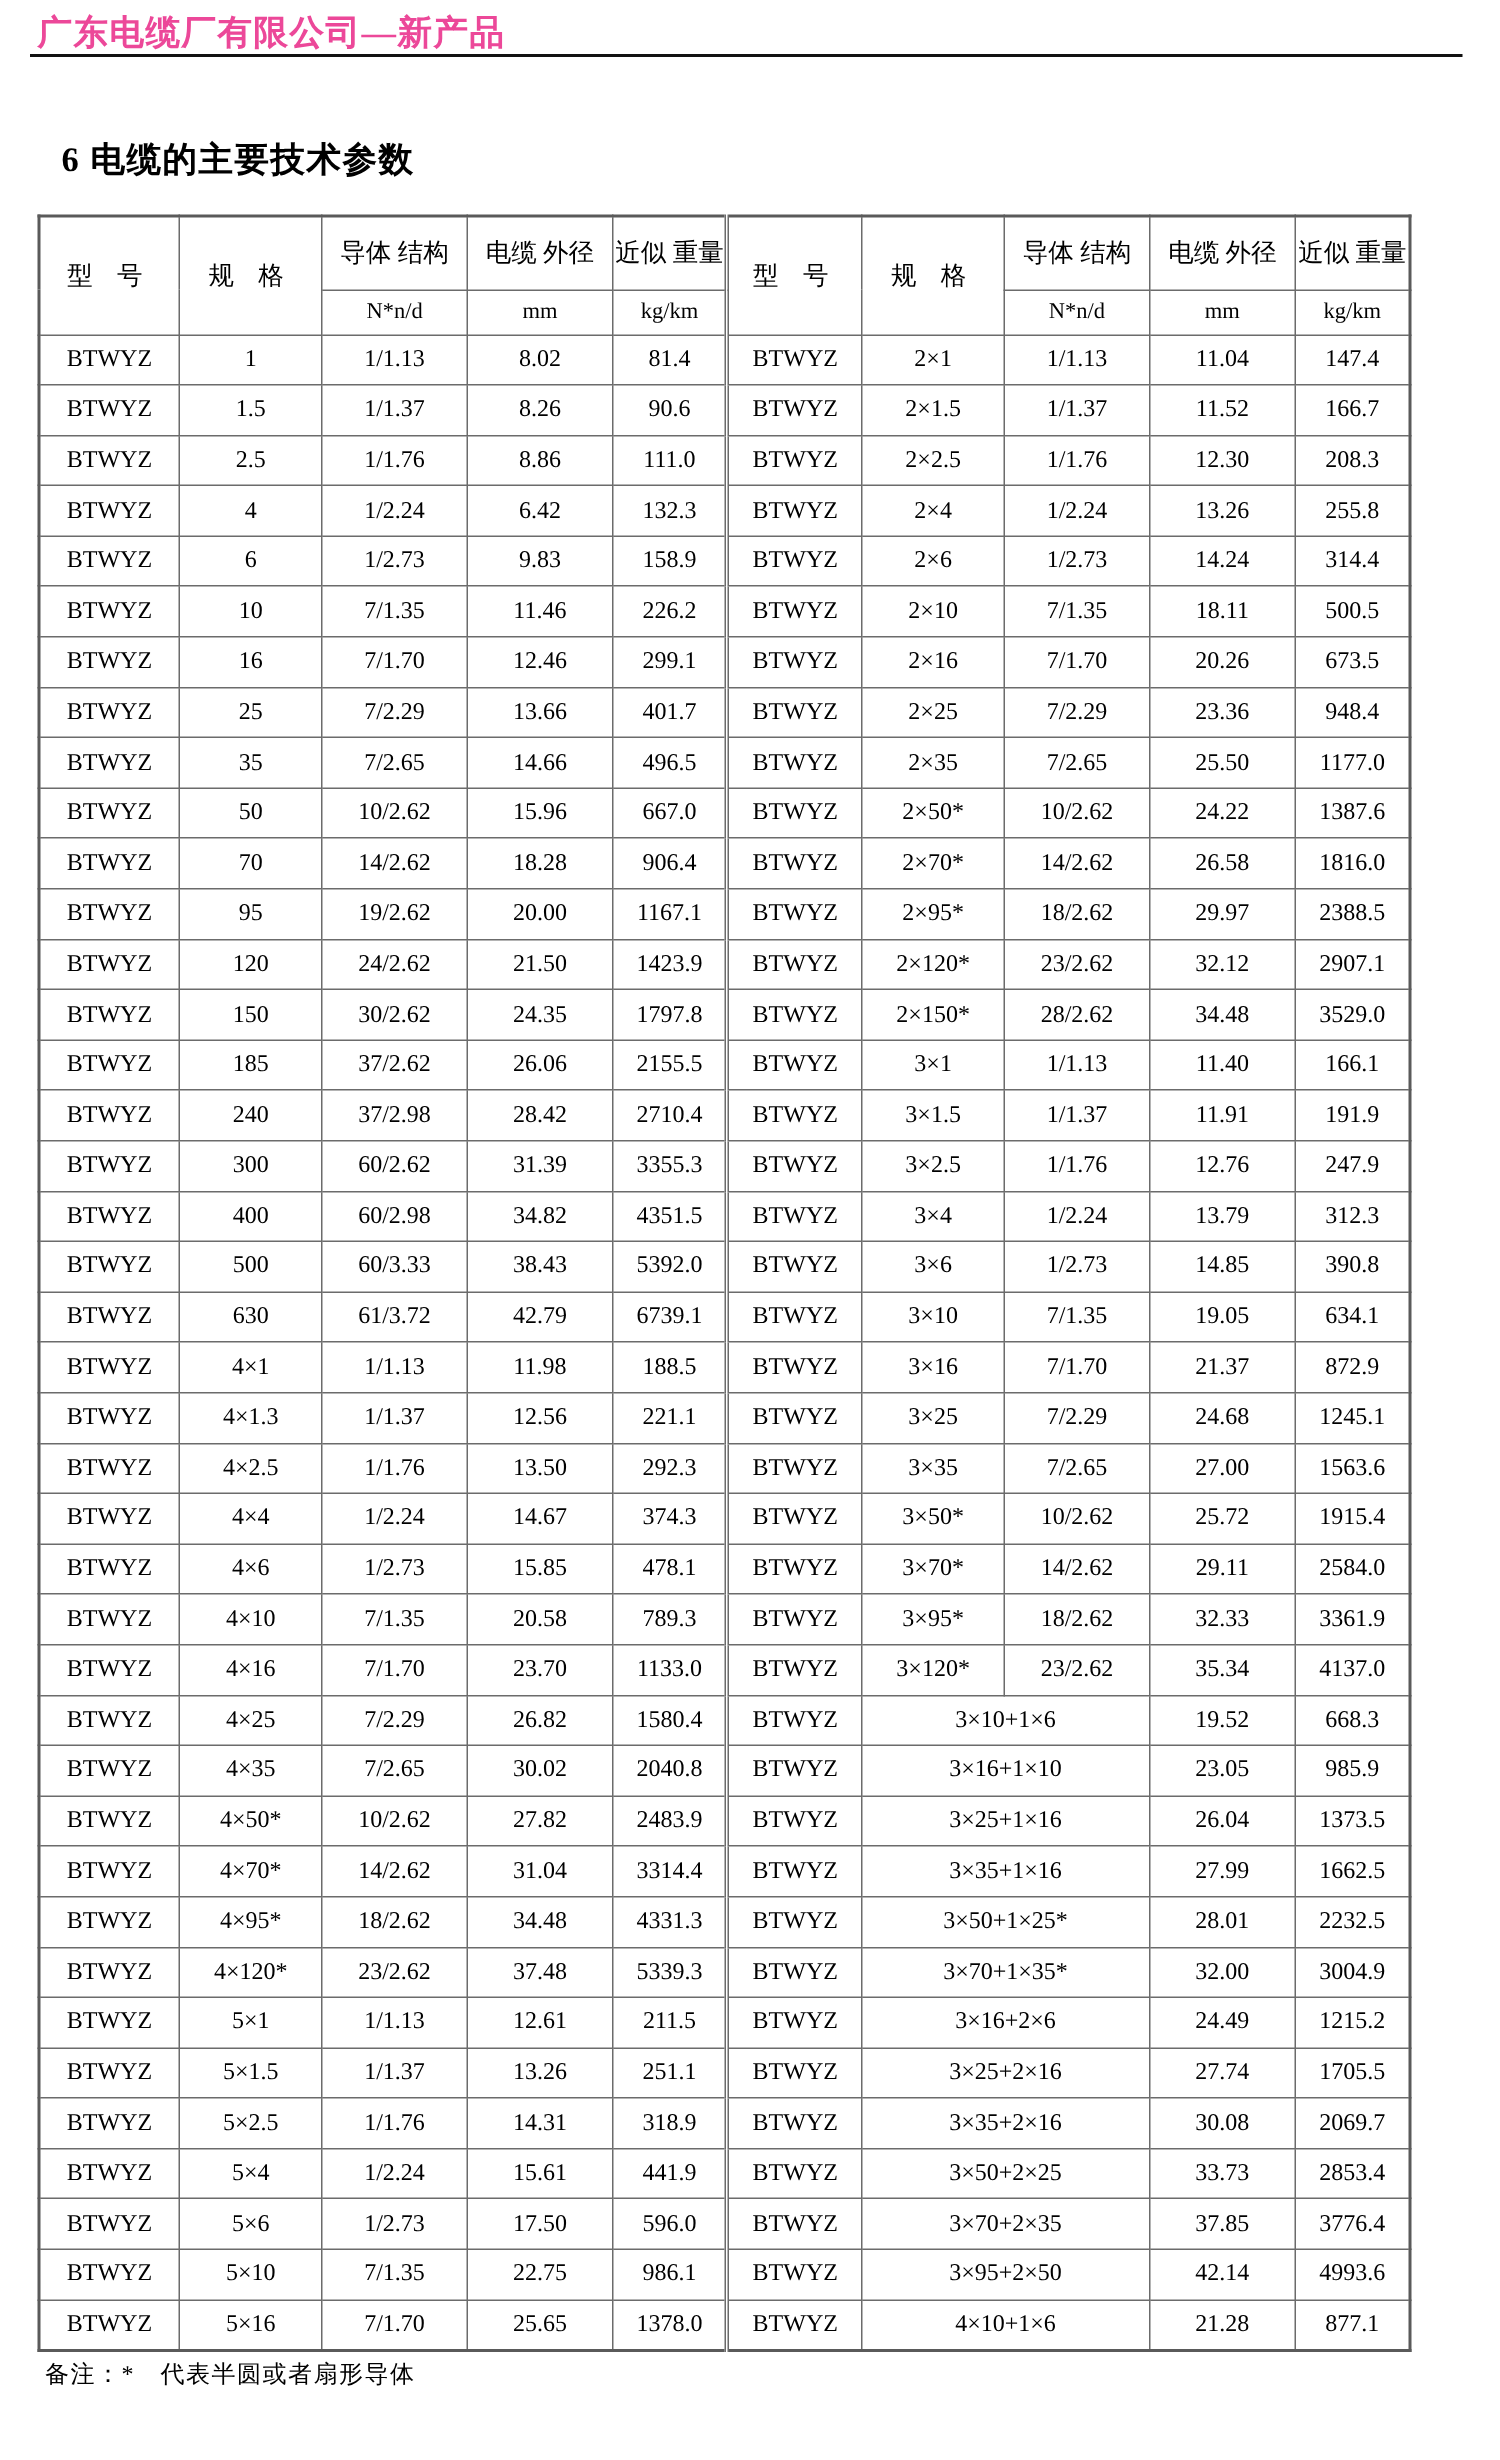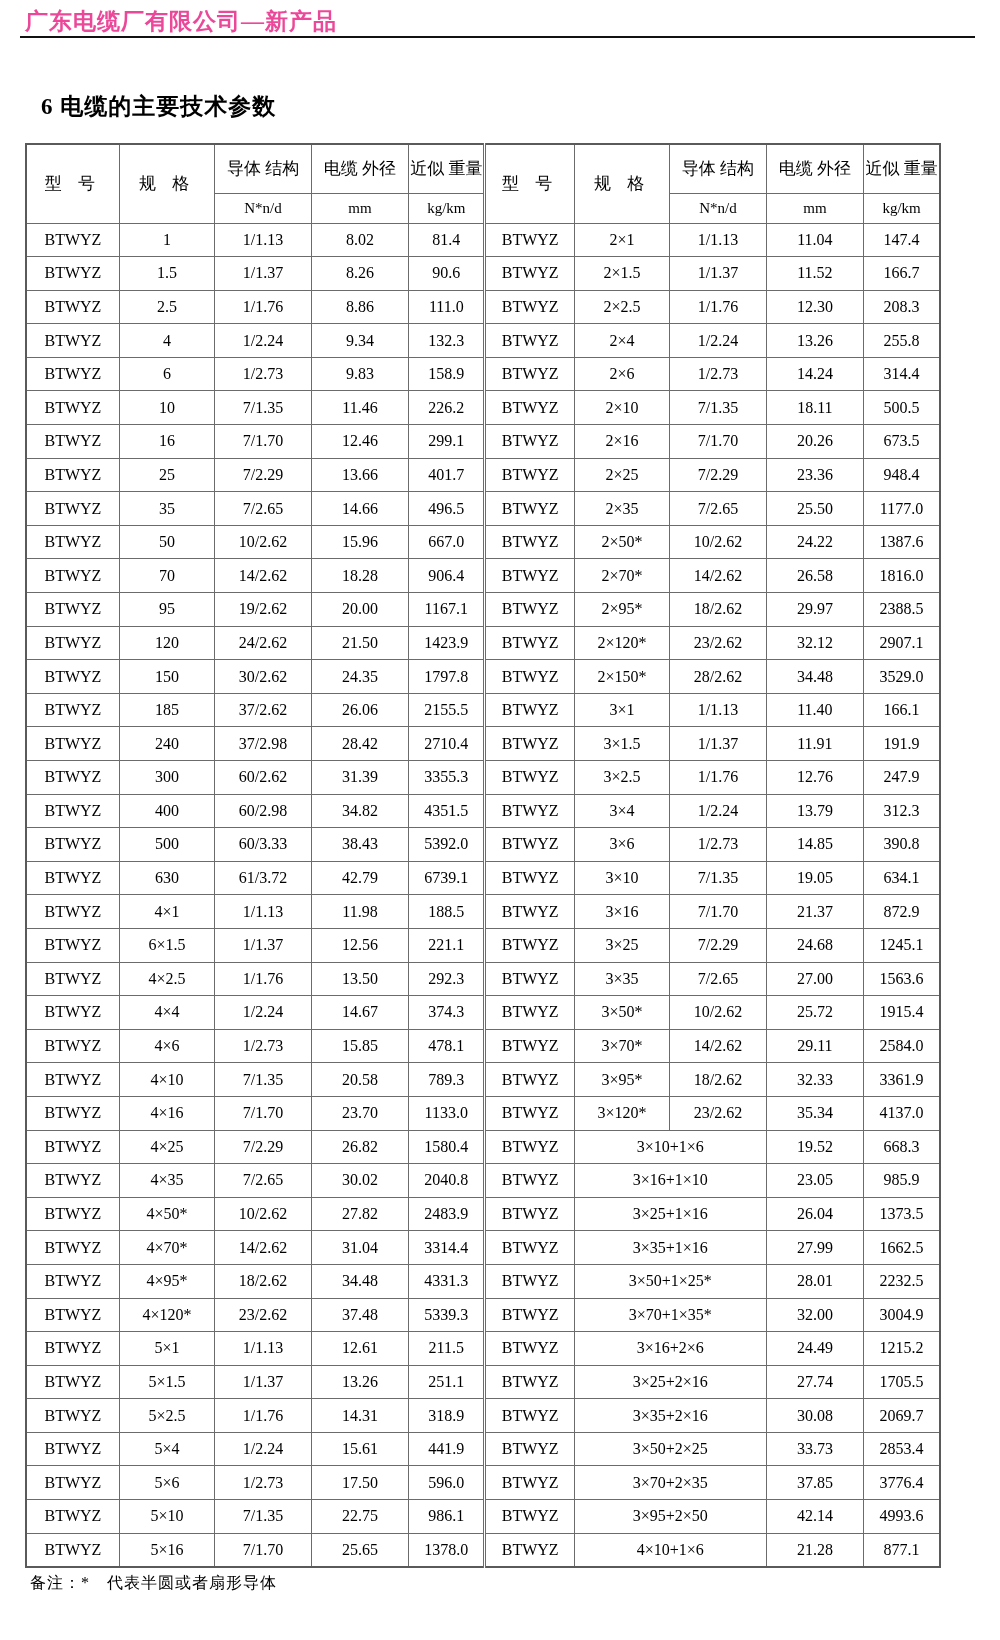--- a/index.html
+++ b/index.html
@@ -143,7 +143,7 @@
           <td>BTWYZ</td>
           <td>4</td>
           <td>1/2.24</td>
-          <td>9.34</td>
+          <td>6.42</td>
           <td>132.3</td>
           <td class="half-start">BTWYZ</td>
           <td>2×4</td>

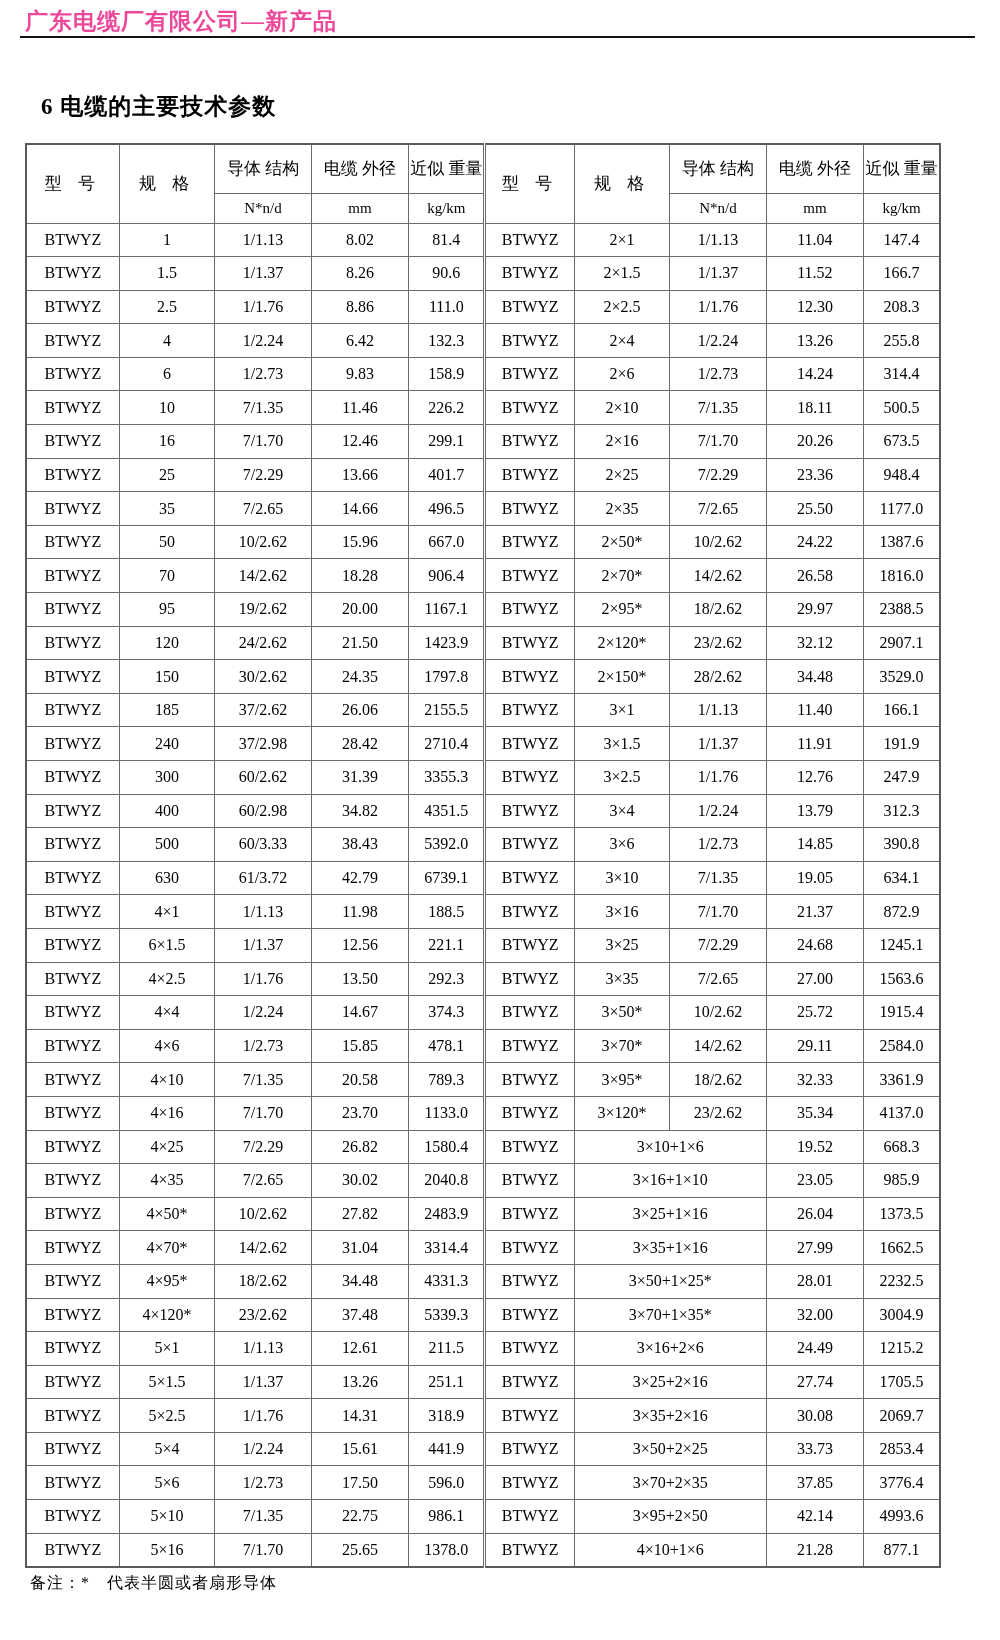--- a/index.html
+++ b/index.html
@@ -357,7 +357,7 @@
         </tr>
         <tr>
           <td>BTWYZ</td>
-          <td>6×1.5</td>
+          <td>4×1.3</td>
           <td>1/1.37</td>
           <td>12.56</td>
           <td>221.1</td>

